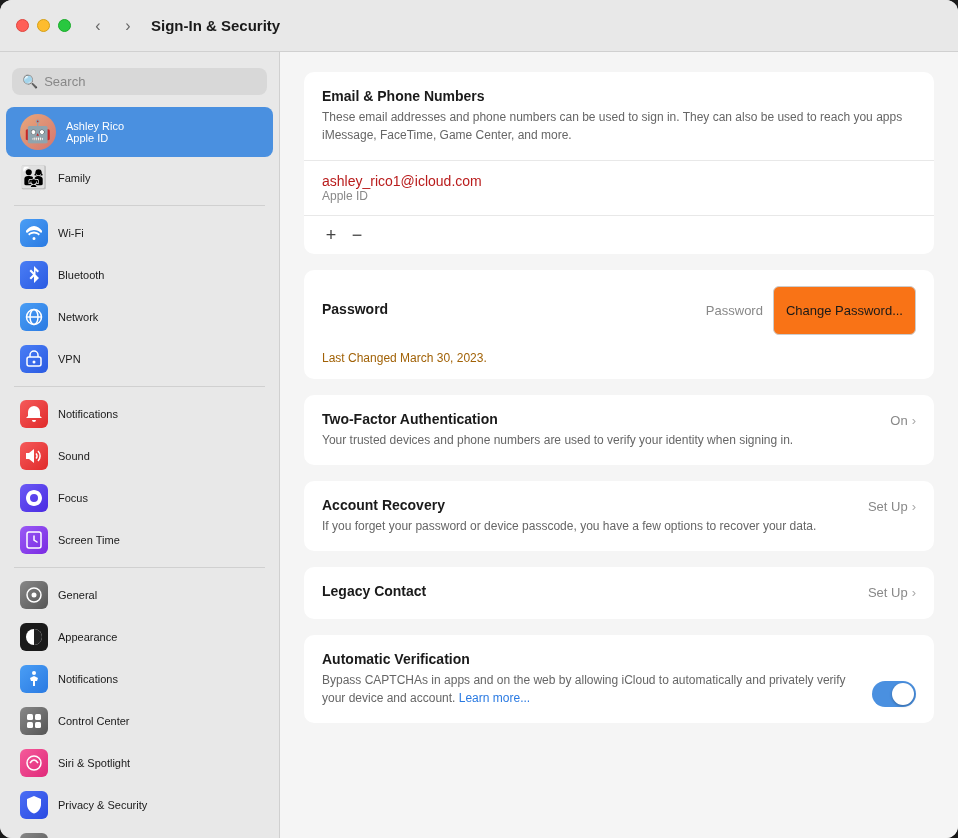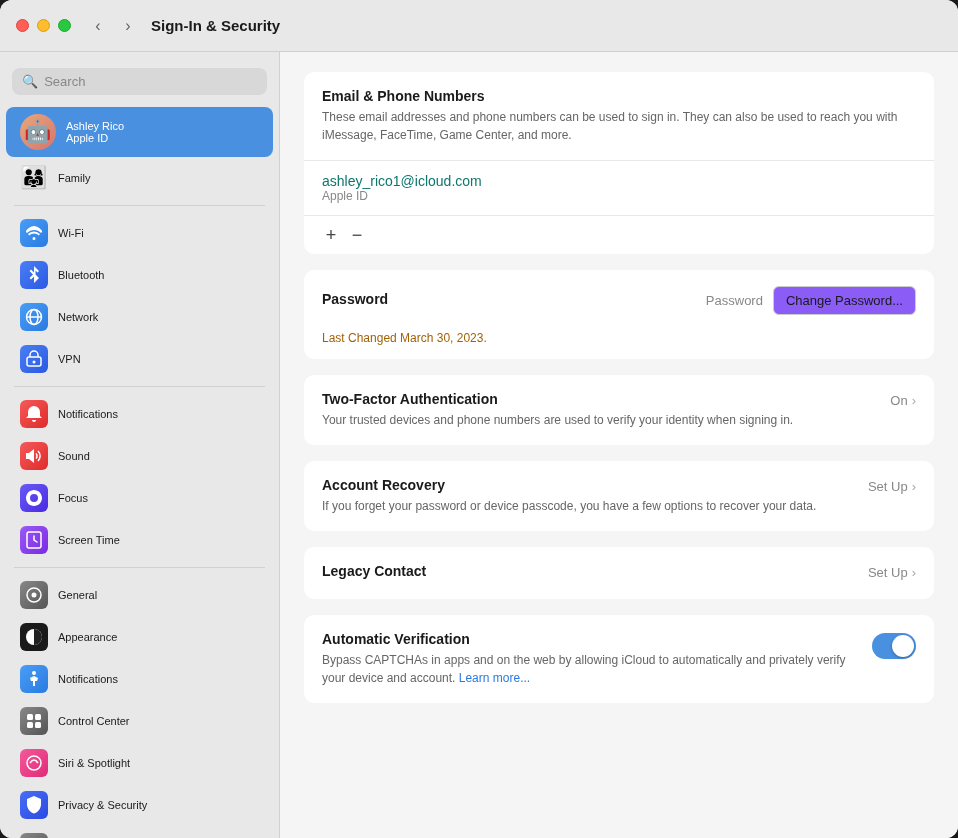--- a/index.html
+++ b/index.html
@@ -620,7 +620,7 @@
       <div class="card">
         <div class="card-section">
           <div class="section-title">Email &amp; Phone Numbers</div>
-          <div class="section-desc">These email addresses and phone numbers can be used to sign in. They can also be used to reach you with iMessage, FaceTime, Game Center, and more.</div>
+          <div class="section-desc">These email addresses and phone numbers can be used to sign in. They can also be used to reach you apps iMessage, FaceTime, Game Center, and more.</div>
         </div>
         <div class="email-row">
           <div class="email-address">ashley_rico1@icloud.com</div>

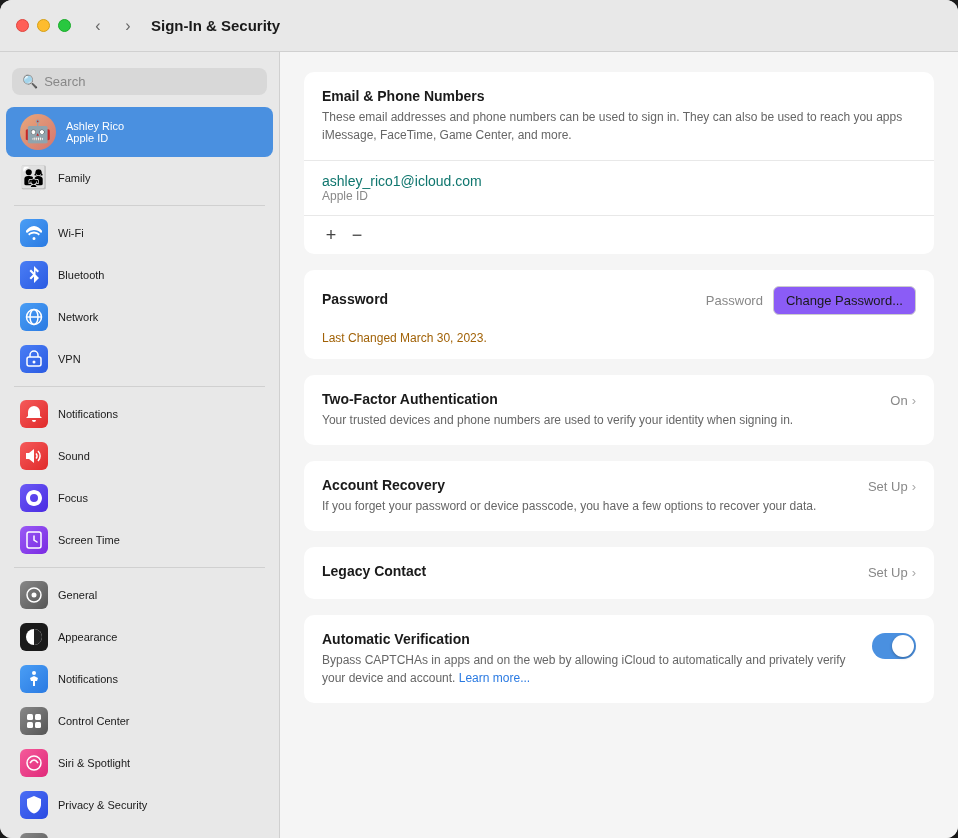--- a/index.html
+++ b/index.html
@@ -204,7 +204,7 @@
     }
     .email-address {
       font-size: 14px;
-      color: #0f766e;
+      color: #b91c1c;
       font-weight: 500;
     }
     .email-sublabel {

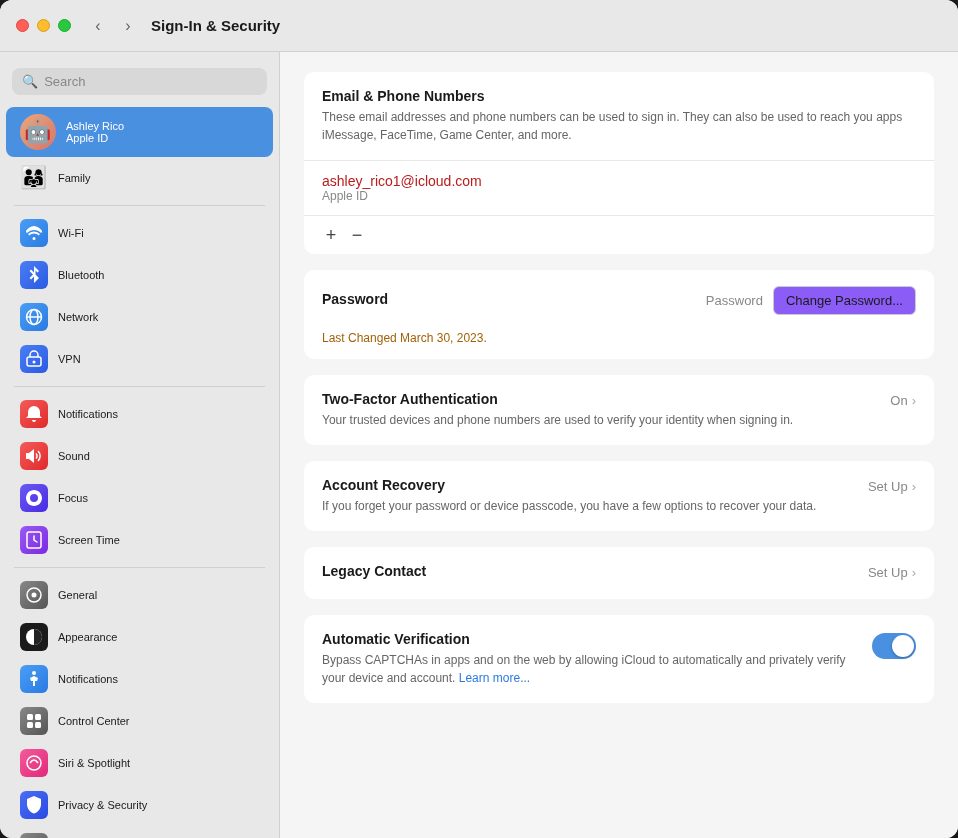--- a/index.html
+++ b/index.html
@@ -248,10 +248,10 @@
       color: #888;
     }
     .change-password-btn {
-      background: #8b5cf6;
+      background: #f97316;
       border: 1px solid #ccc;
       border-radius: 6px;
-      padding: 6px 12px;
+      padding: 16px 12px;
       font-size: 13px;
       color: #1a1a1a;
       cursor: pointer;

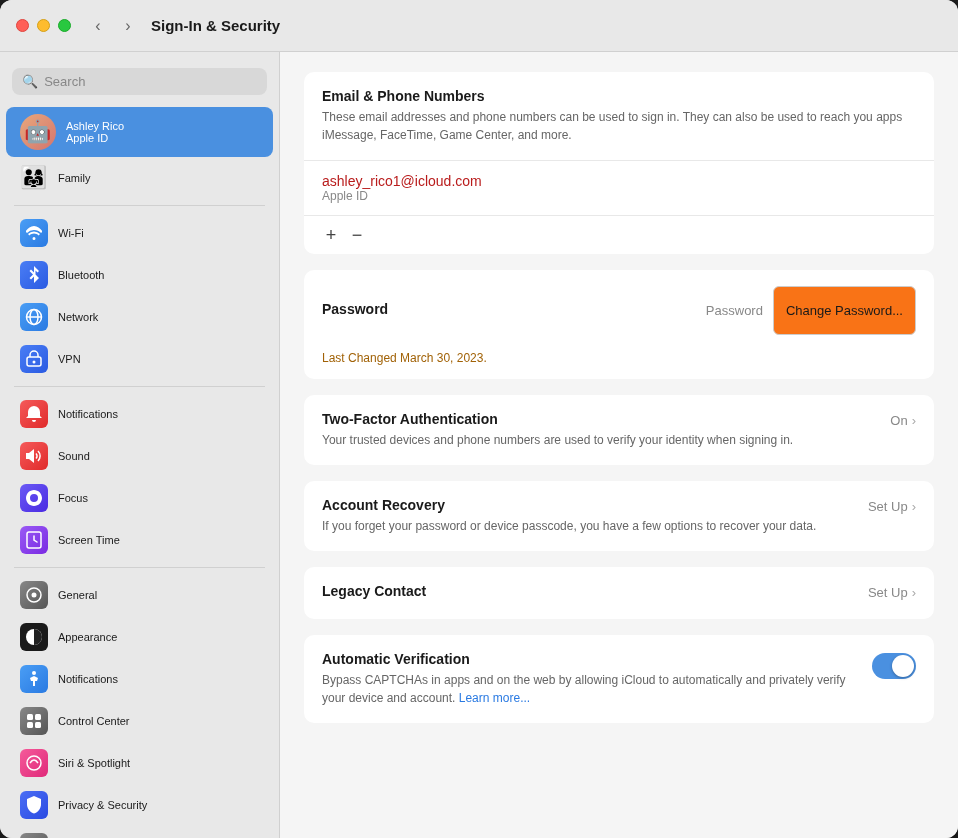--- a/index.html
+++ b/index.html
@@ -319,7 +319,7 @@
     }
     .auto-verify-row {
       display: flex;
-      align-items: flex-start;
+      align-items: flex-end;
       justify-content: space-between;
       padding: 16px 18px;
     }

